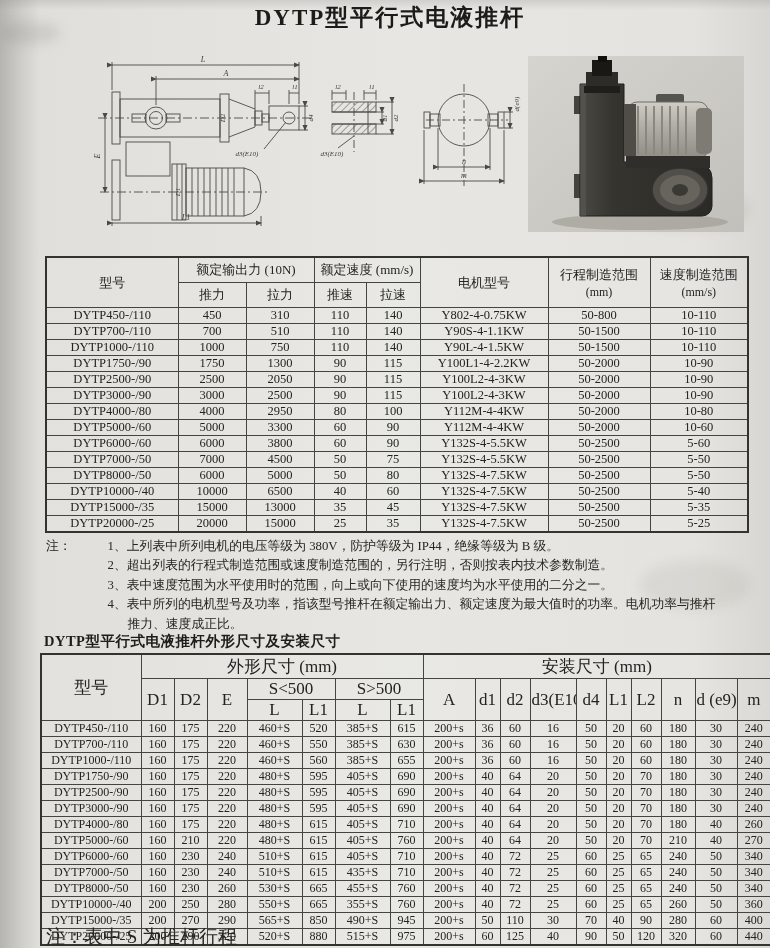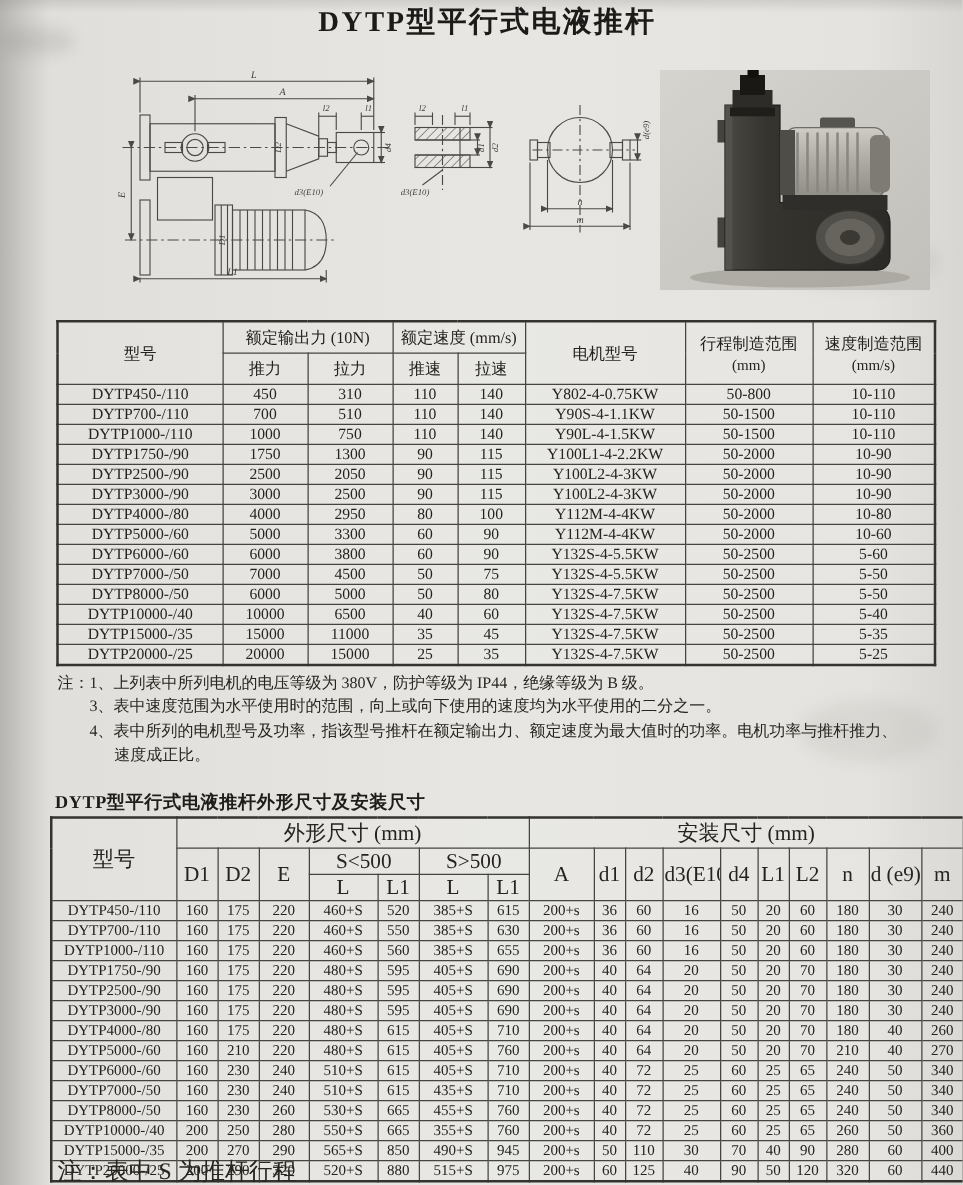--- a/index.html
+++ b/index.html
@@ -394,7 +394,7 @@
         <tr>
           <td>DYTP15000-/35</td>
           <td>15000</td>
-          <td>11000</td>
+          <td>13000</td>
           <td>35</td>
           <td>45</td>
           <td>Y132S-4-7.5KW</td>

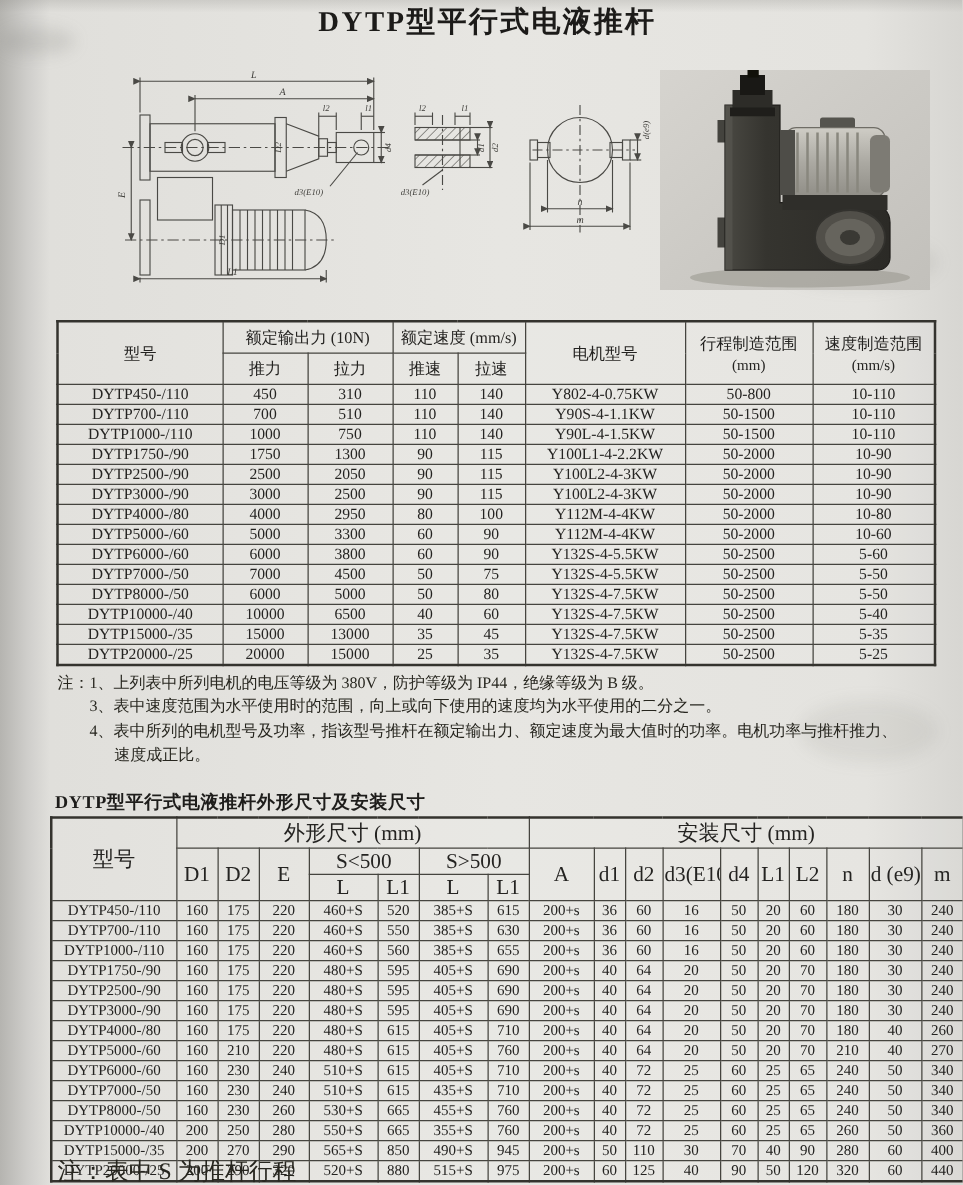--- a/index.html
+++ b/index.html
@@ -40,7 +40,7 @@
   .notes { position:absolute; top:537px; left:46px; width:672px; font-size:12.8px; line-height:1.52; color:#27261f; }
   .notes-body { display:flex; }
   .note-label { flex:0 0 auto; }
-  .note-items { flex:1; }
+  .note-items { flex:1;margin-left:36px; }
   .note-item { padding-left:1.55em; text-indent:-1.55em; }
   .bottom-note { position:absolute; top:924px; left:46px; font-size:19px; color:#27261f; }
   svg text { font-family:"Liberation Serif","DejaVu Serif",serif; }

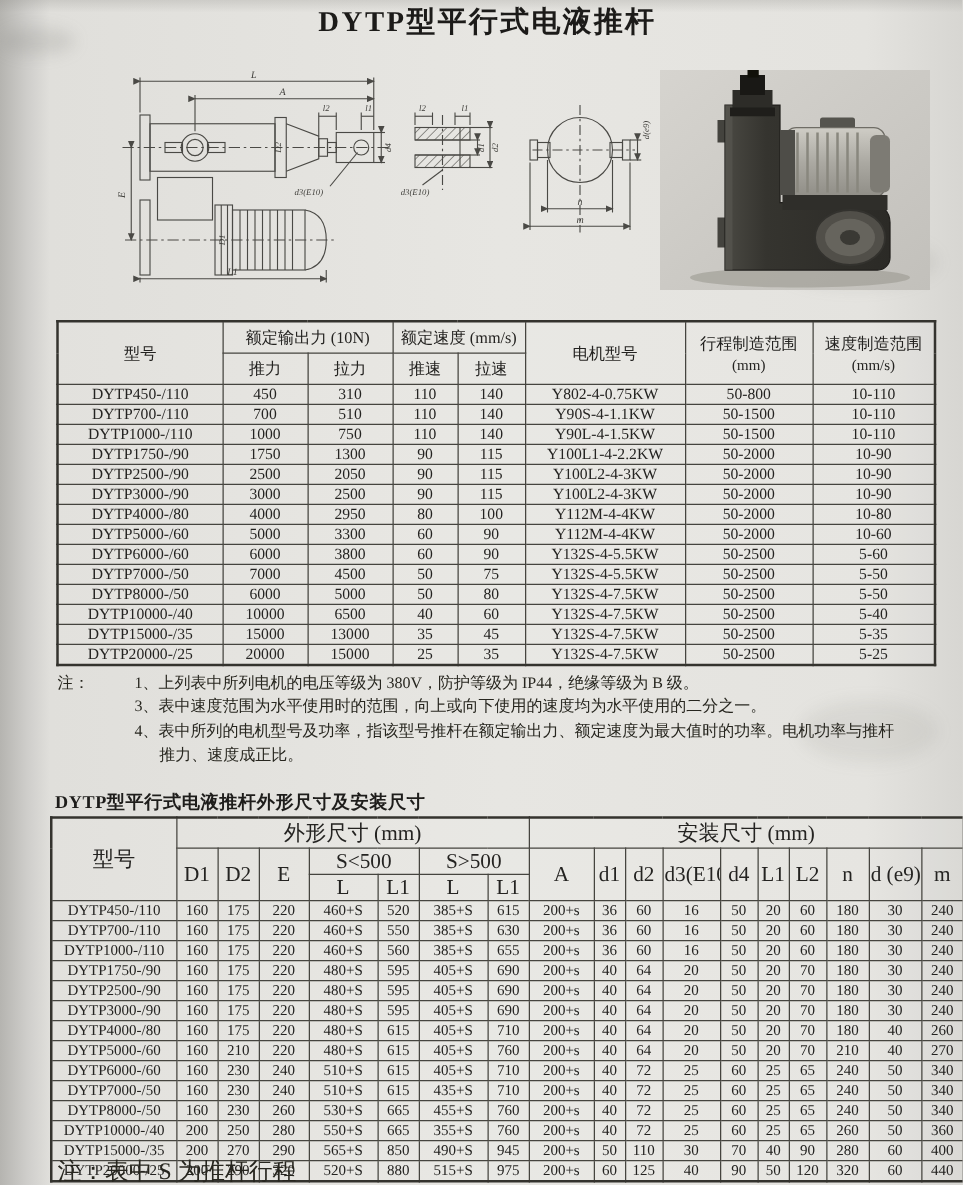--- a/index.html
+++ b/index.html
@@ -419,6 +419,7 @@
       <span class="note-label">注：</span>
       <div class="note-items">
         <div class="note-item">1、上列表中所列电机的电压等级为 380V，防护等级为 IP44，绝缘等级为 B 级。</div>
+        <div class="note-item">2、超出列表的行程式制造范围或速度制造范围的，另行注明，否则按表内技术参数制造。</div>
         <div class="note-item">3、表中速度范围为水平使用时的范围，向上或向下使用的速度均为水平使用的二分之一。</div>
         <div class="note-item">4、表中所列的电机型号及功率，指该型号推杆在额定输出力、额定速度为最大值时的功率。电机功率与推杆推力、速度成正比。</div>
       </div>

